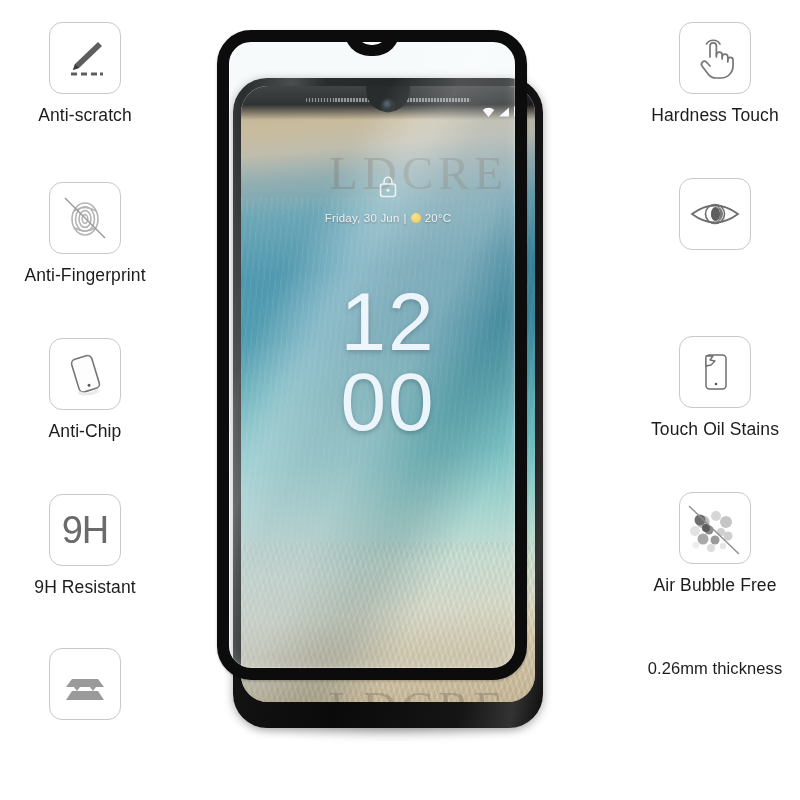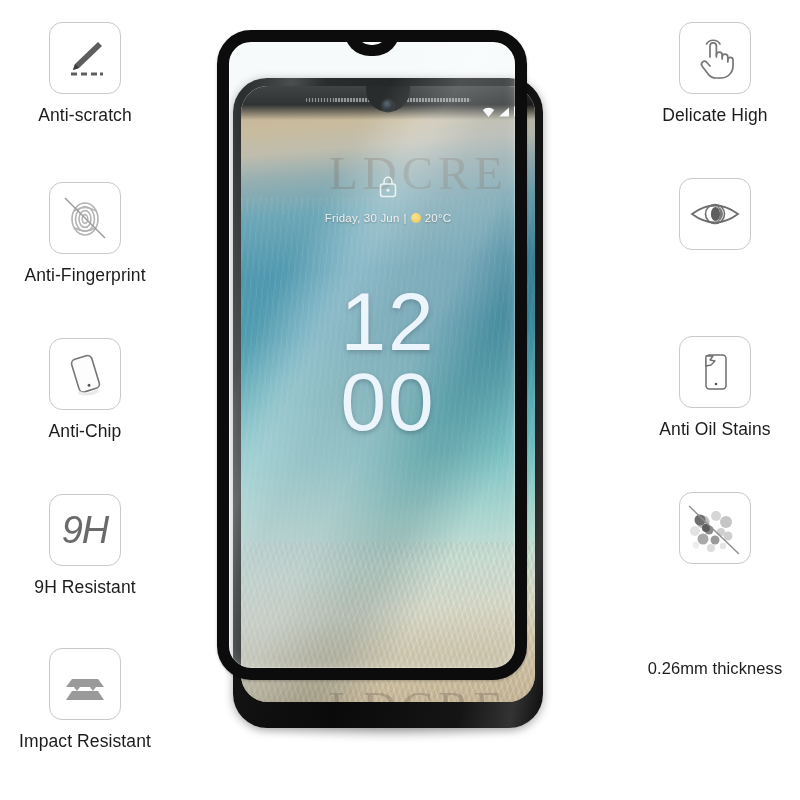--- a/index.html
+++ b/index.html
@@ -320,7 +320,7 @@
           </g>
         </svg>
       </div>
-      <div class="feature-label">Delicate High</div>
+      <div class="feature-label">Hardness Touch</div>
     </div>
 
     <div class="feature" style="top:178px;left:0;">

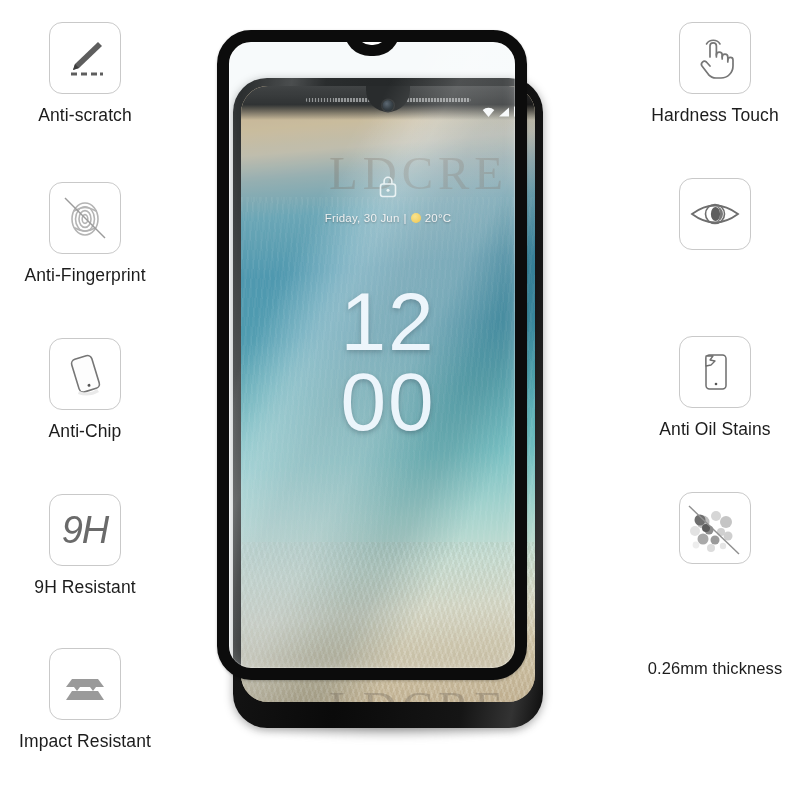--- a/index.html
+++ b/index.html
@@ -342,7 +342,7 @@
           <path d="M16 9 L23 9 L20 13 L25 14 L21 18 L16 19 Z" fill="#fff" stroke="#6e6e6e" stroke-width="1.3" stroke-linejoin="round"></path>
         </svg>
       </div>
-      <div class="feature-label">Anti Oil Stains</div>
+      <div class="feature-label">Touch Oil Stains</div>
     </div>
 
     <div class="feature" style="top:492px;left:0;">

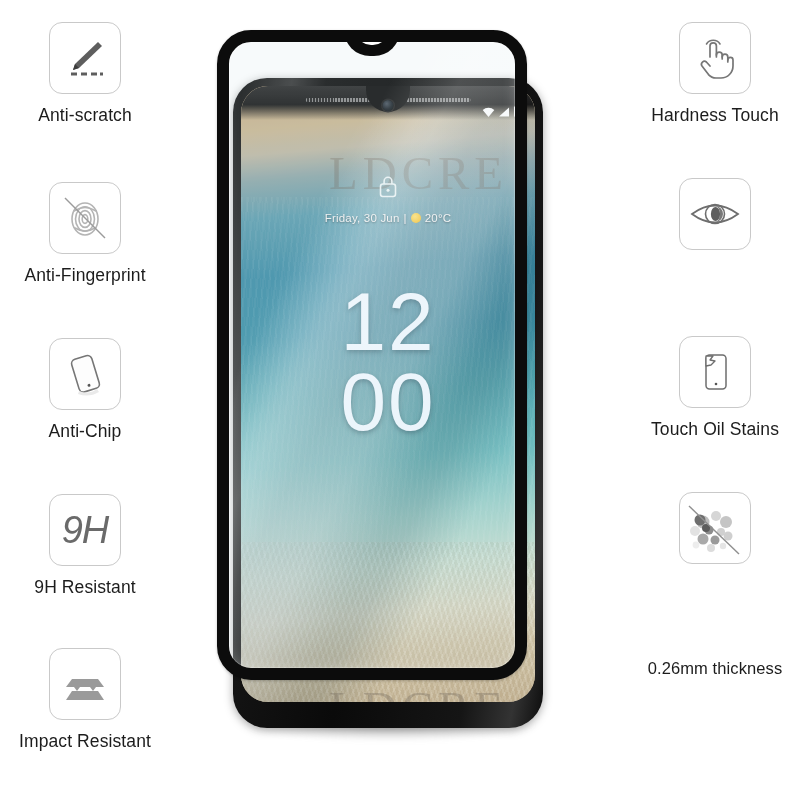--- a/index.html
+++ b/index.html
@@ -287,7 +287,7 @@
 
     <div class="feature" style="top:494px;left:0;">
       <div class="icon-box">
-        <span style="font-size:38px;color:#6a6a6a;font-weight:400;letter-spacing:-1px;font-style:italic;">9H</span>
+        <span style="font-size:38px;color:#6a6a6a;font-weight:400;letter-spacing:-1px;">9H</span>
       </div>
       <div class="feature-label">9H Resistant</div>
     </div>

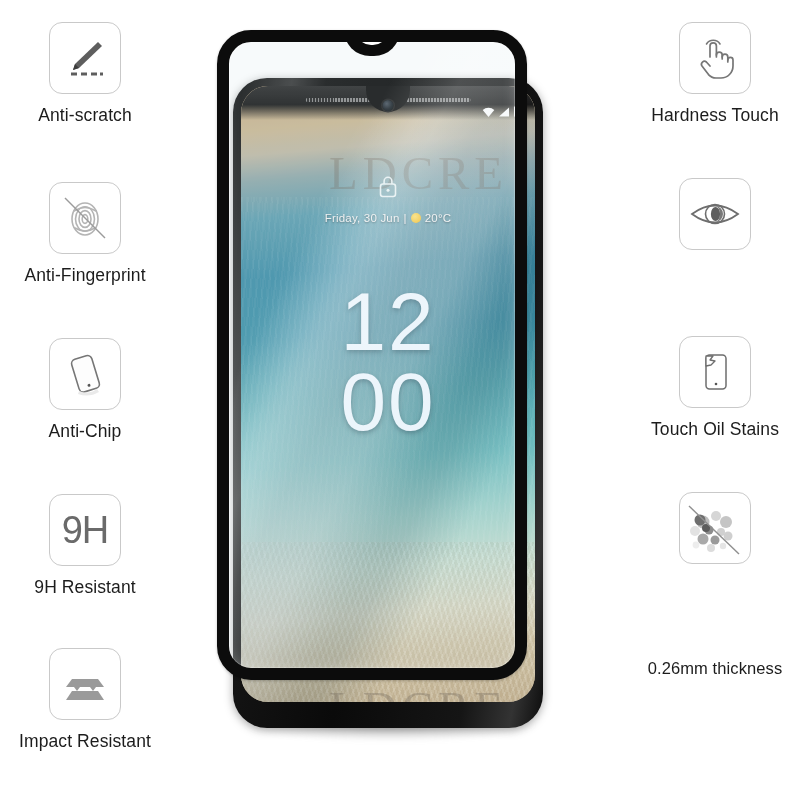--- a/index.html
+++ b/index.html
@@ -365,6 +365,7 @@
           <line x1="6" y1="10" x2="56" y2="58" stroke="#8f8f8f" stroke-width="1.4"></line>
         </svg>
       </div>
+      <div class="feature-label">Air Bubble Free</div>
     </div>
 
     <div class="feature" style="top:648px;left:0;">

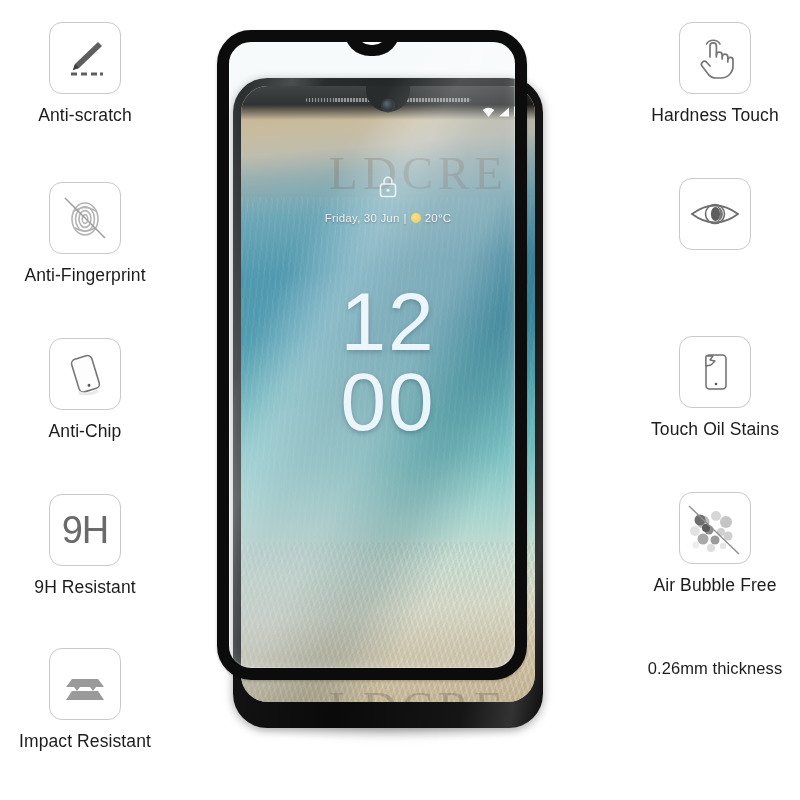--- a/index.html
+++ b/index.html
@@ -301,7 +301,6 @@
           <path d="M31 26 L37 26 L34 30 Z" fill="#9a9a9a"></path>
         </svg>
       </div>
-      <div class="feature-label">Impact Resistant</div>
     </div>
 
   </div>

